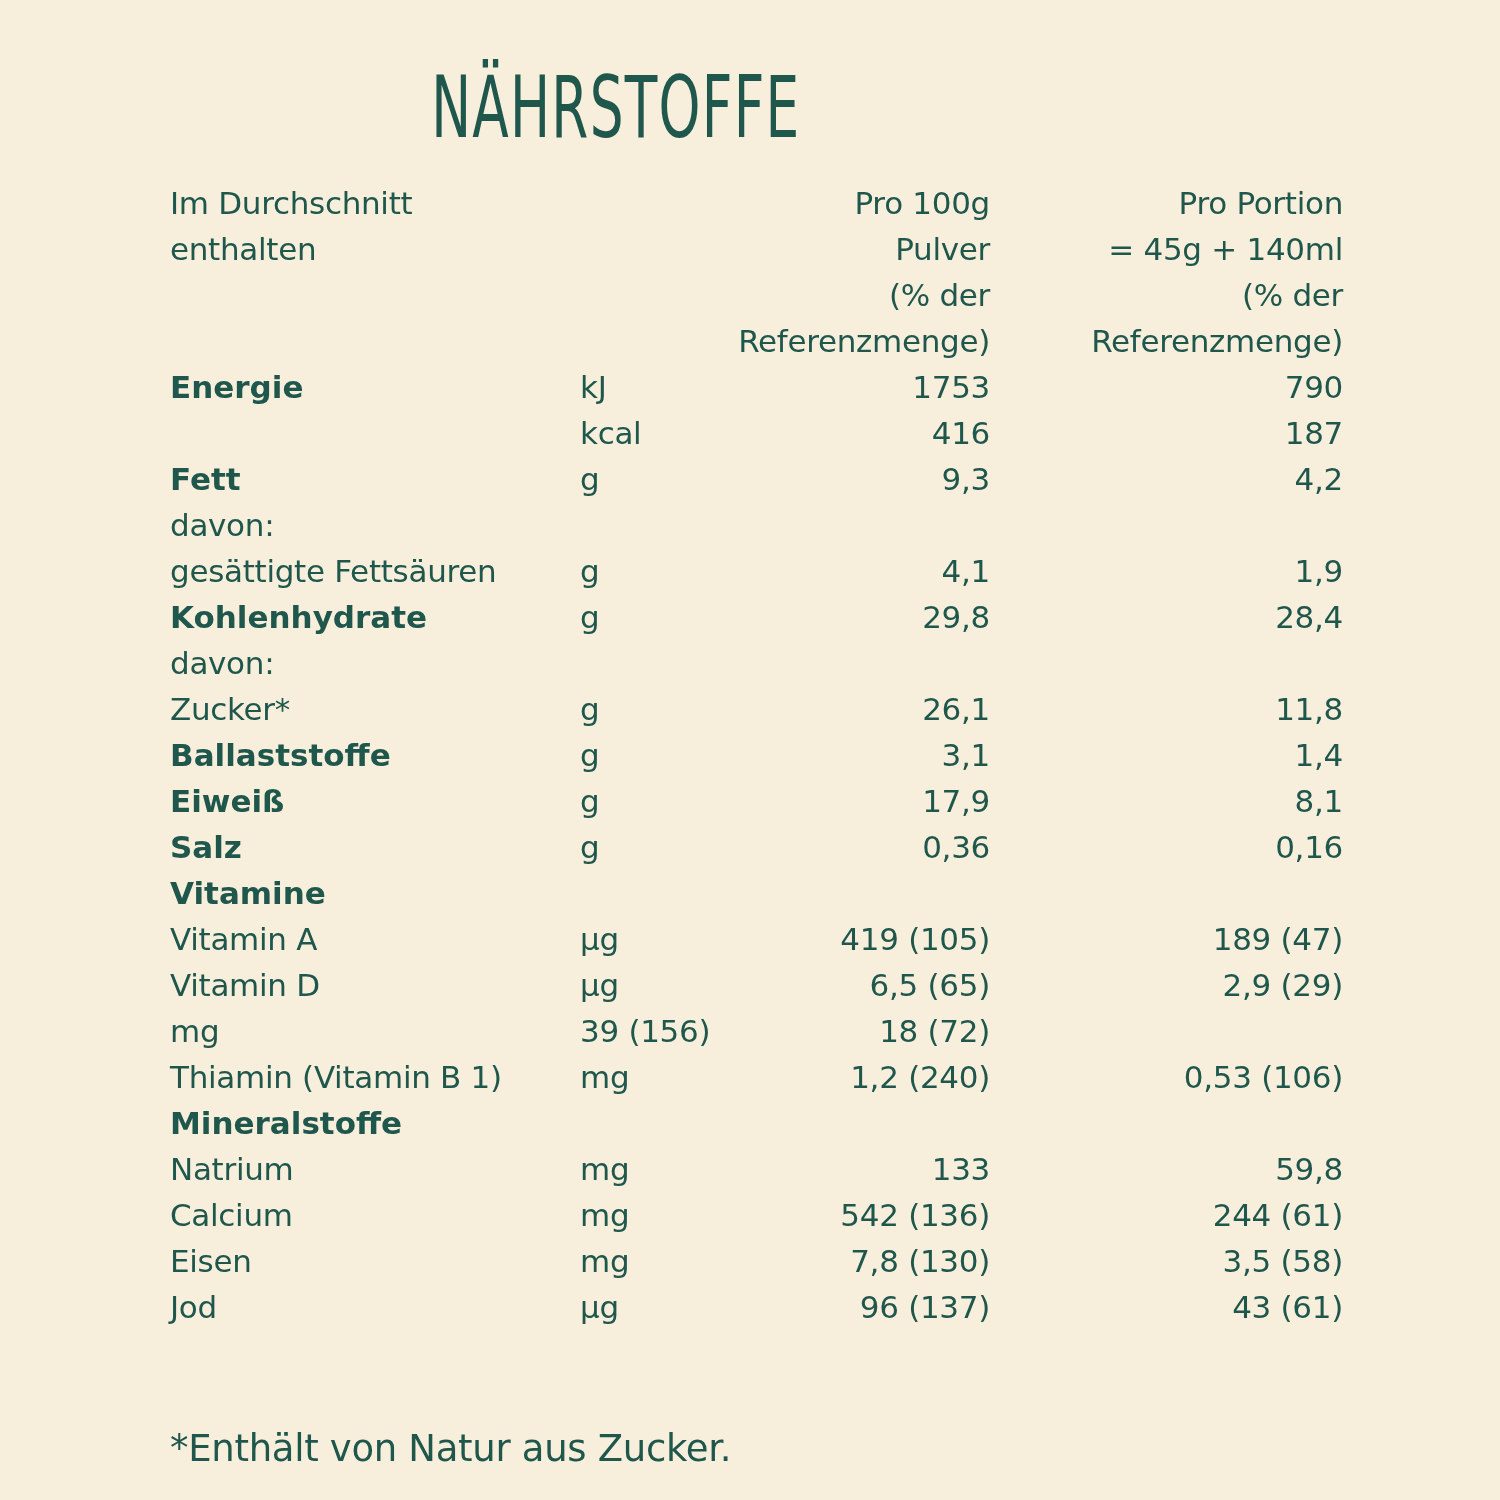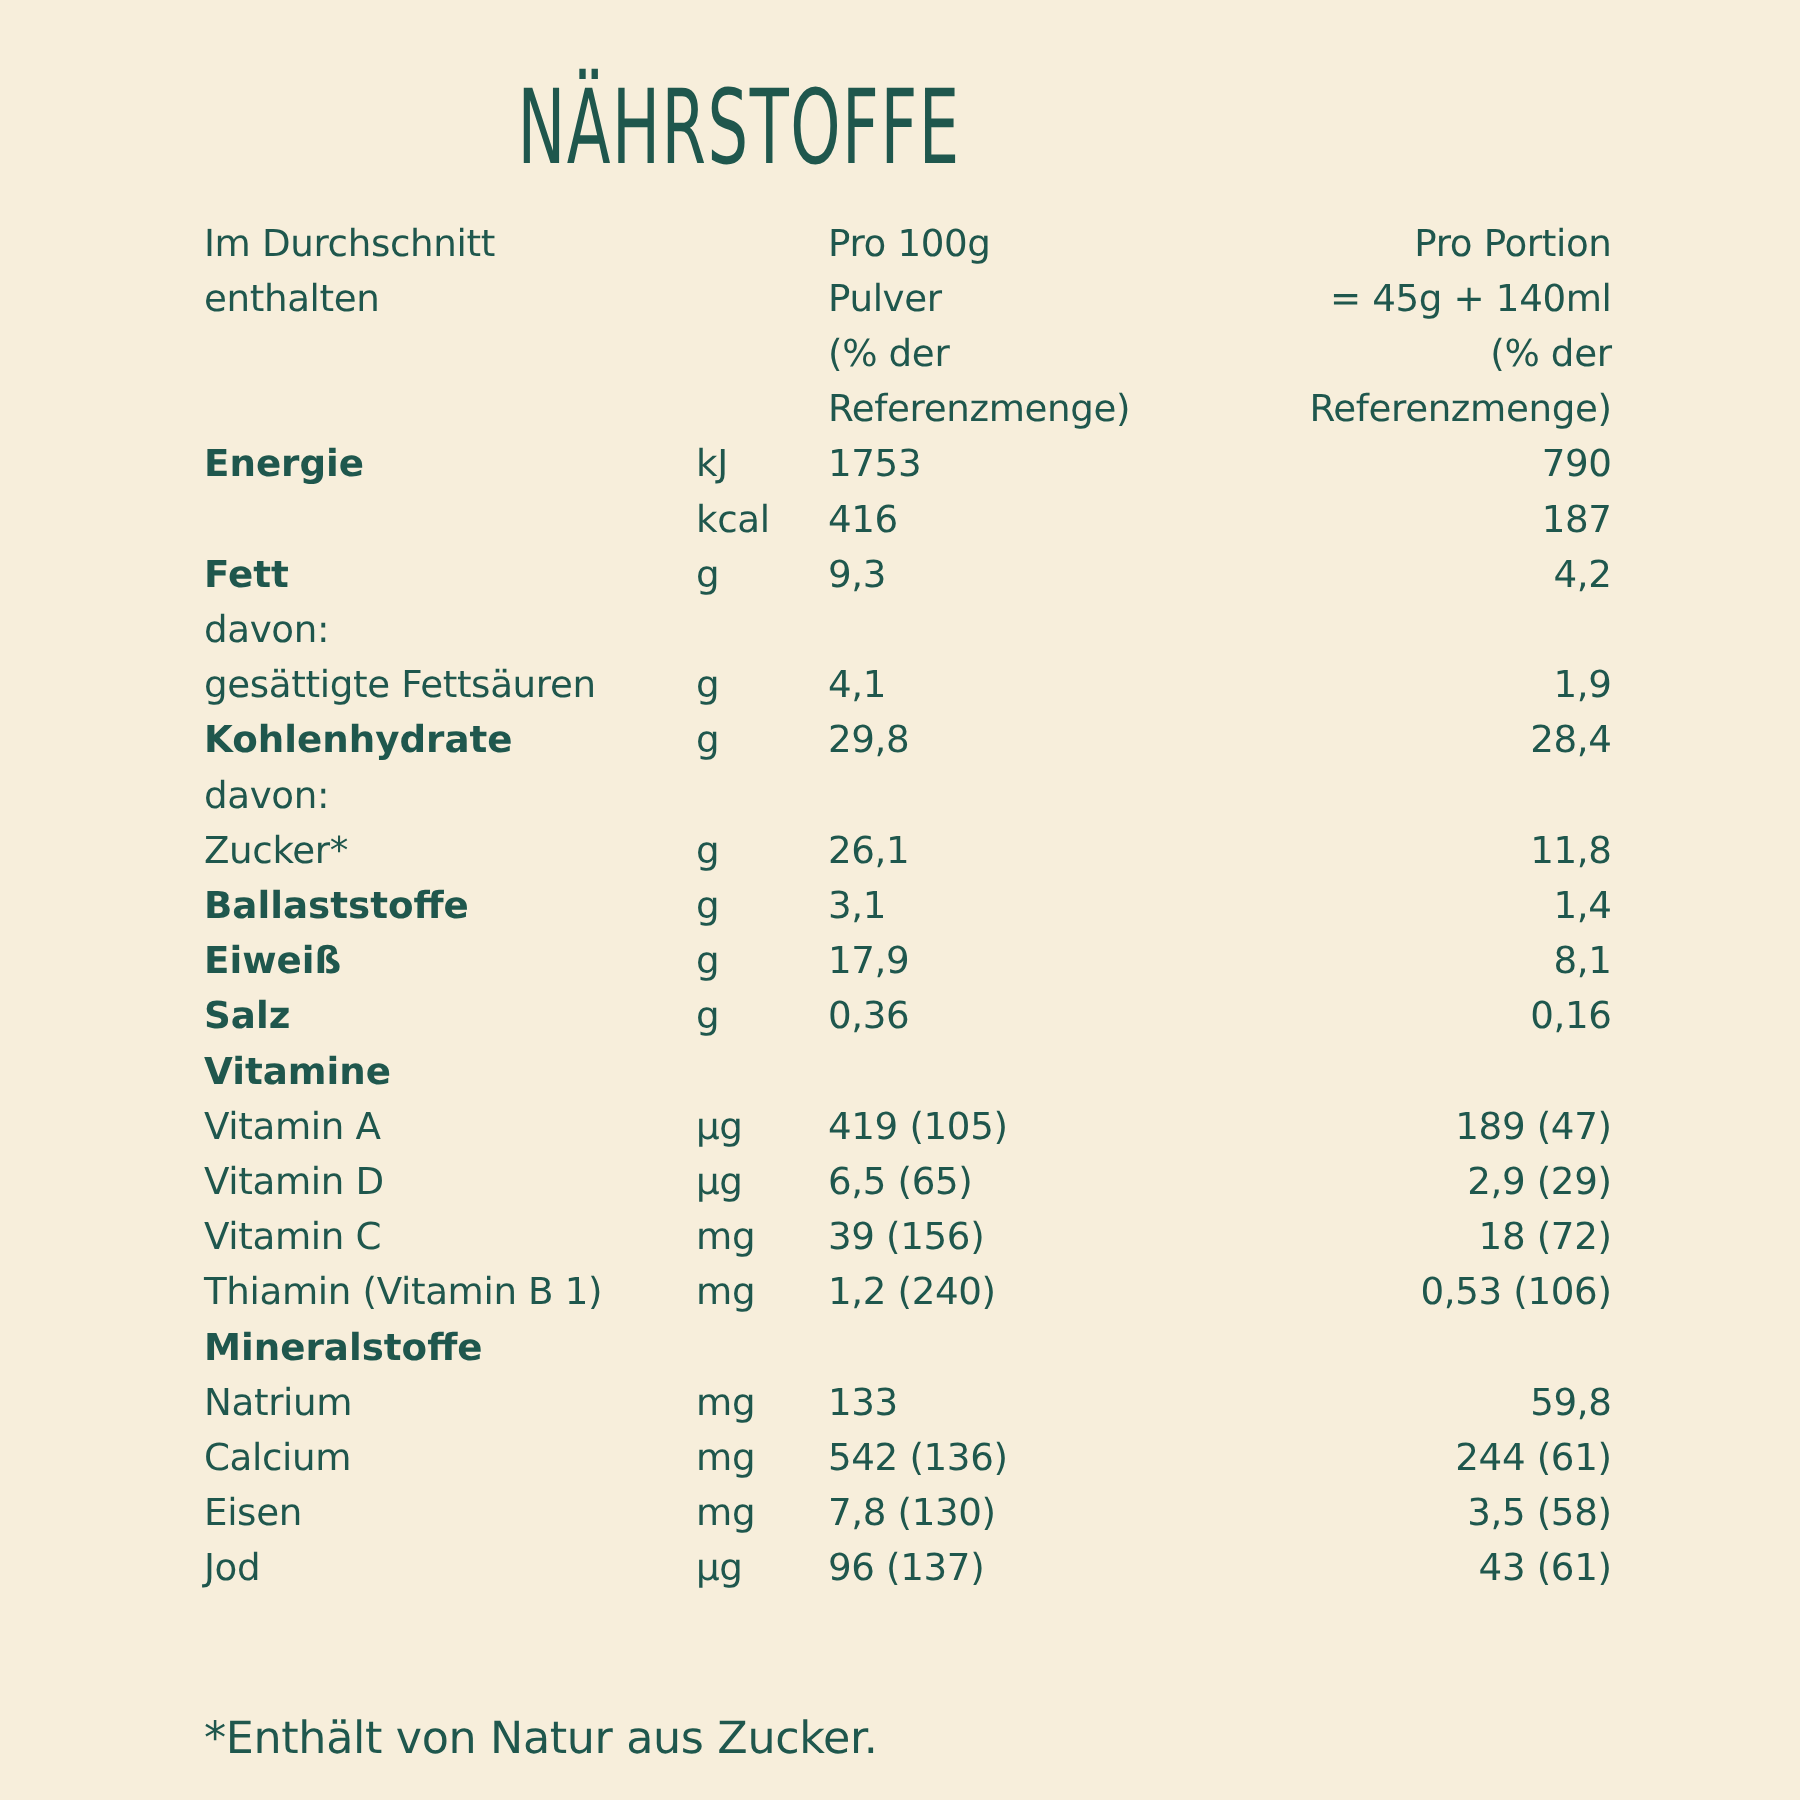--- a/index.html
+++ b/index.html
@@ -48,7 +48,7 @@
   .cell { overflow: visible; white-space: nowrap; }
   .c-label   { text-align: left; }
   .c-unit    { text-align: left; }
-  .c-per100  { }
+  .c-per100  { text-align: right; }
   .c-portion { text-align: right; }
   .header-row .cell { white-space: pre; }
   .bold { font-weight: 700; letter-spacing: 0; }

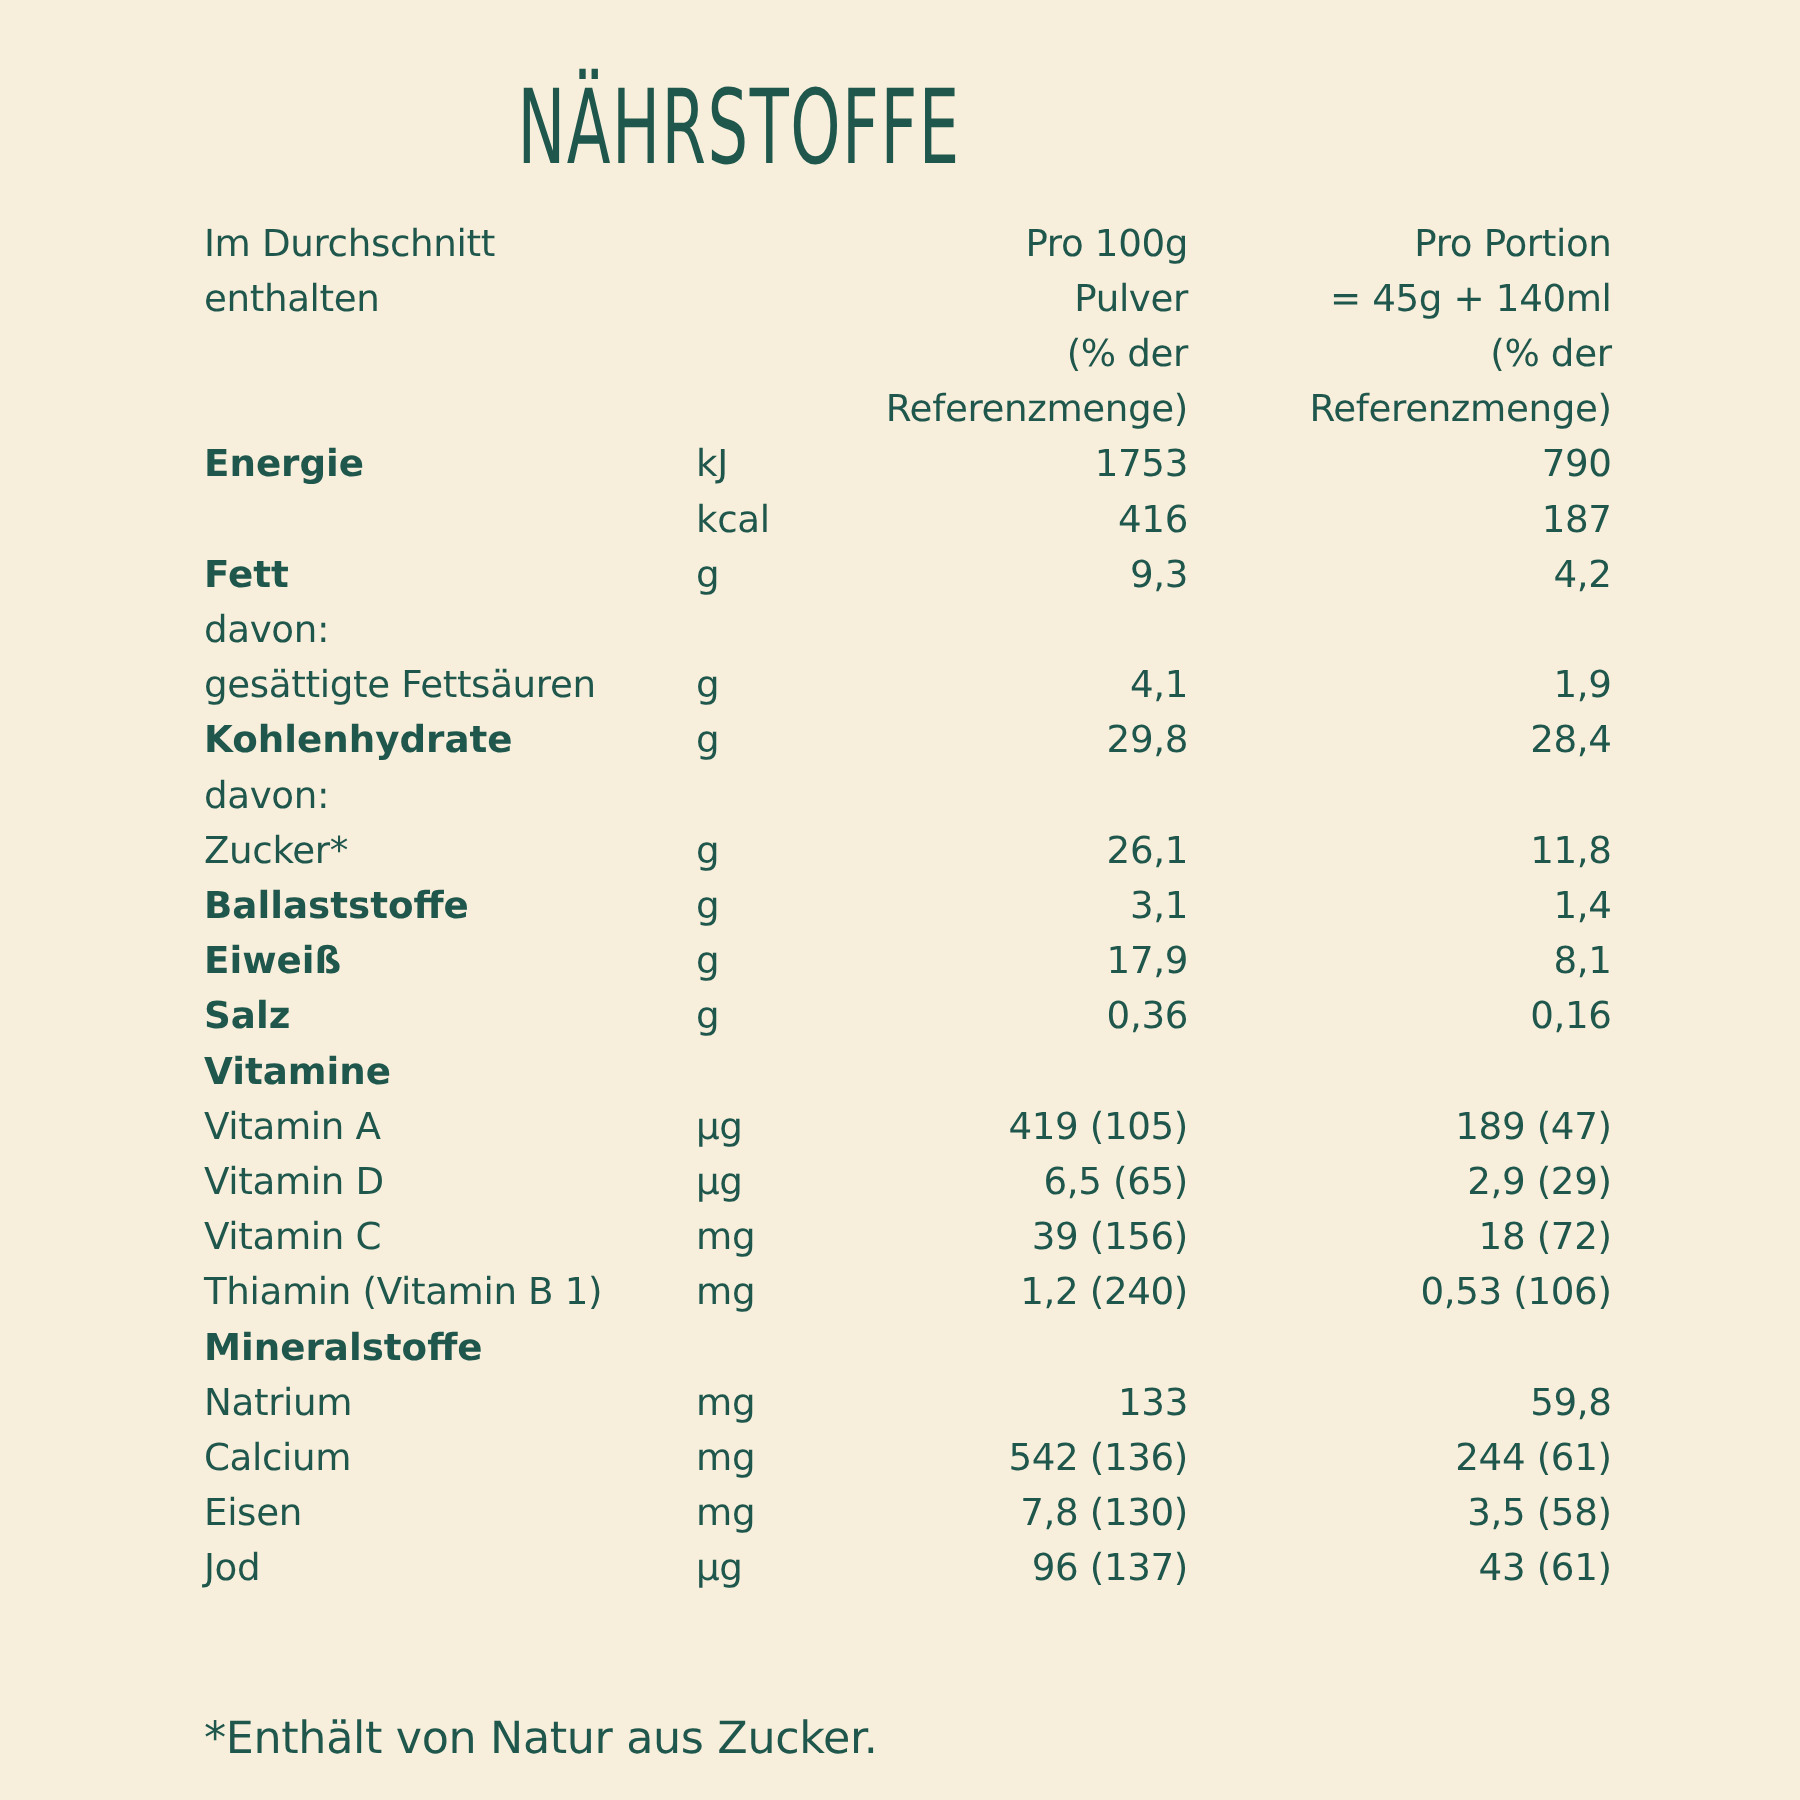--- a/index.html
+++ b/index.html
@@ -182,7 +182,6 @@
   </div>
 
   <div class="grid-row">
-    <div class="cell c-label">Vitamin C</div>
     <div class="cell c-unit">mg</div>
     <div class="cell c-per100">39 (156)</div>
     <div class="cell c-portion">18 (72)</div>

